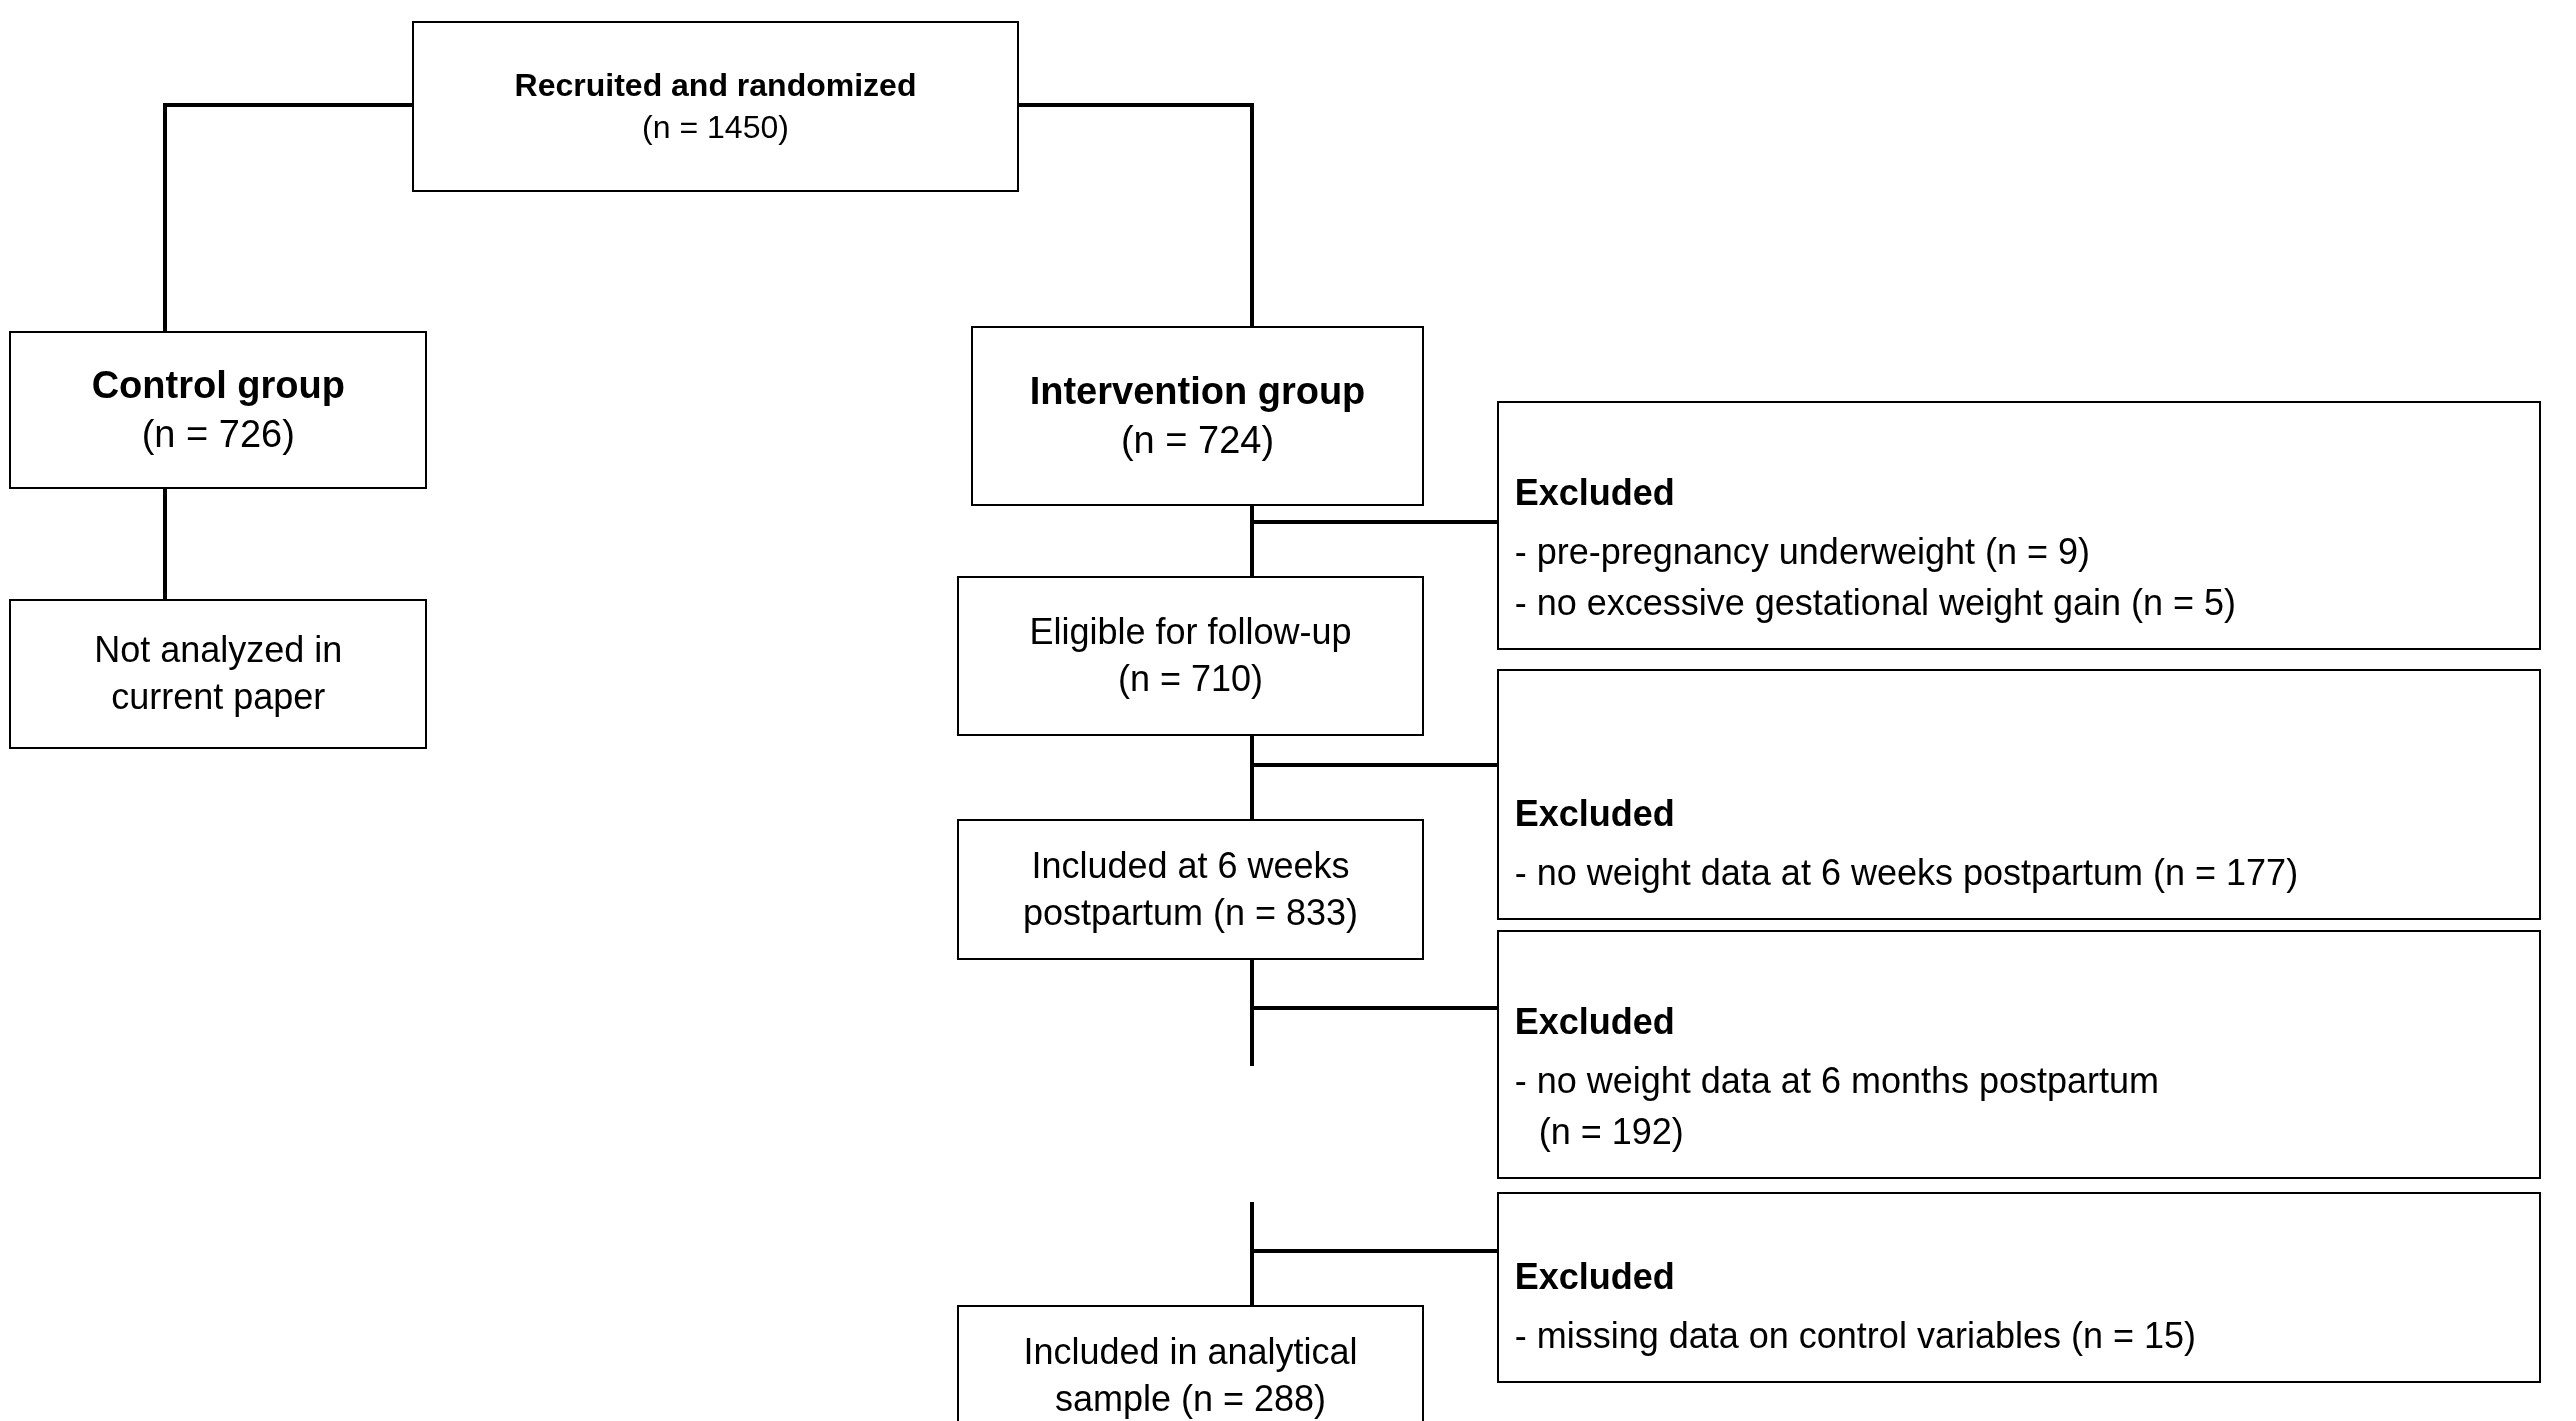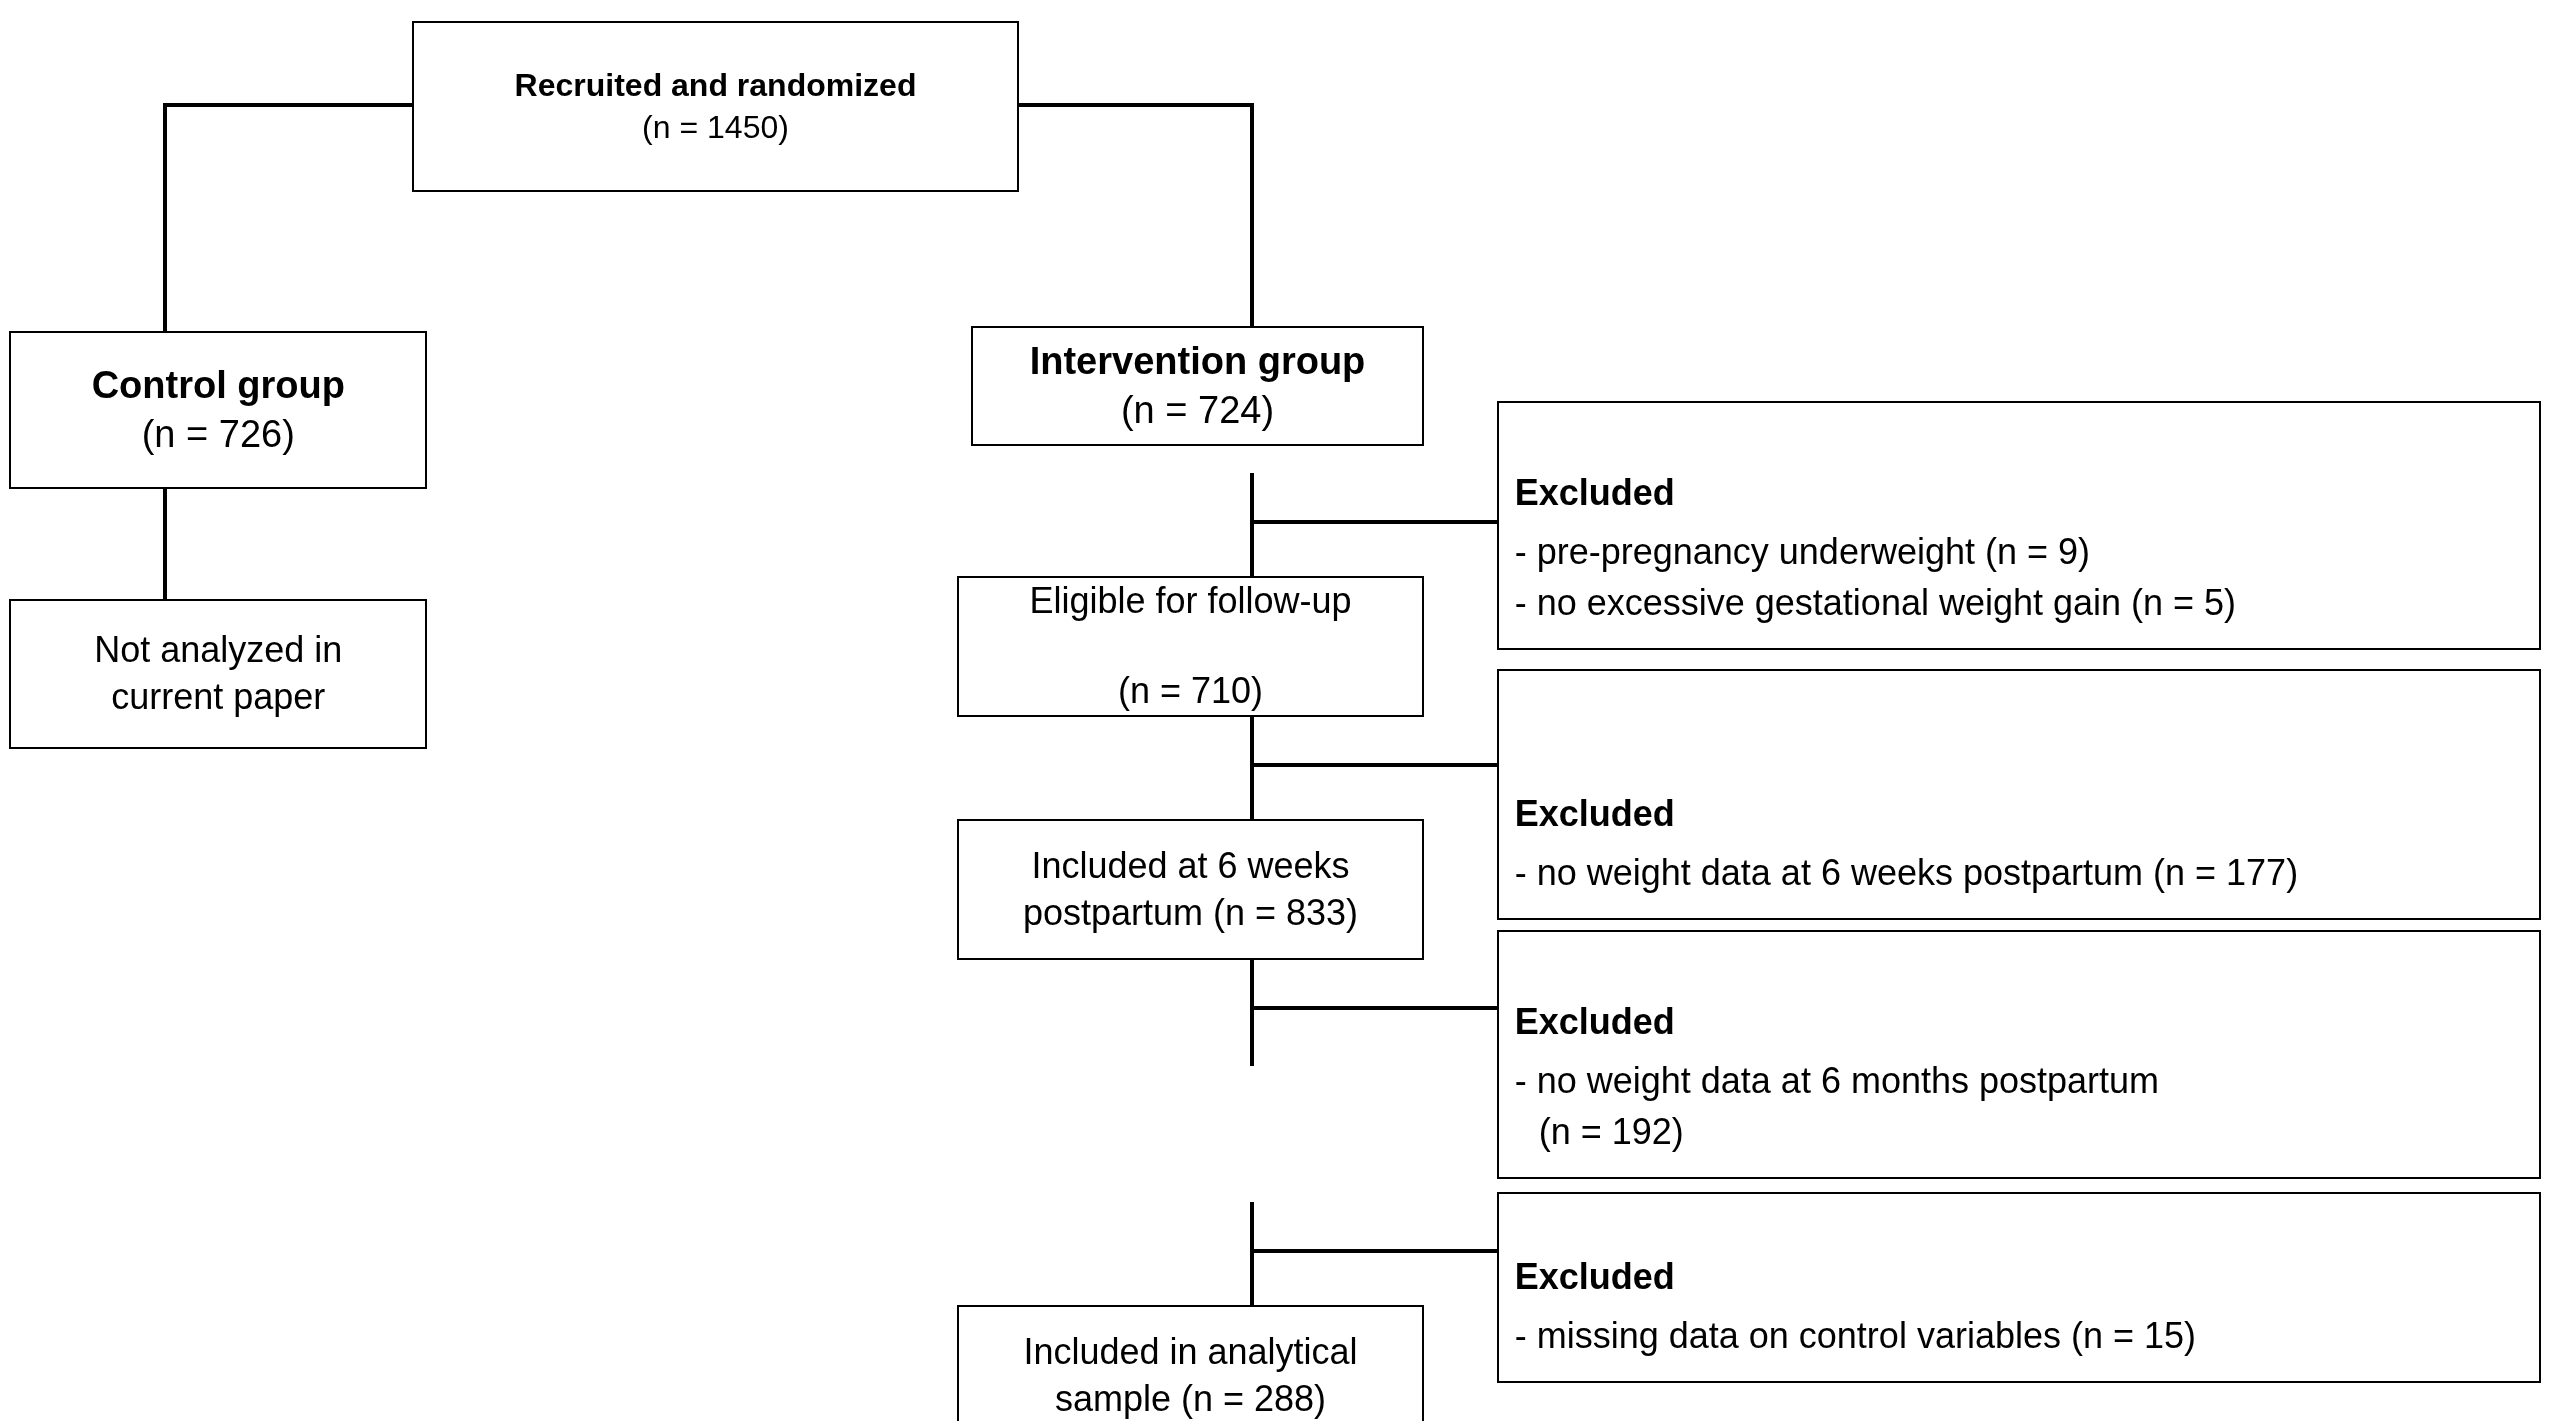--- a/index.html
+++ b/index.html
@@ -96,7 +96,7 @@
     <div class="line">current paper</div>
   </div>
 
-  <div class="node center-align fs-group" style="left:971px; top:326px; width:453px; height:120px;">
+  <div class="node center-align fs-group" style="left:971px; top:326px; width:453px; height:180px;">
     <div class="line title">Intervention group</div>
     <div class="line">(n = 724)</div>
   </div>

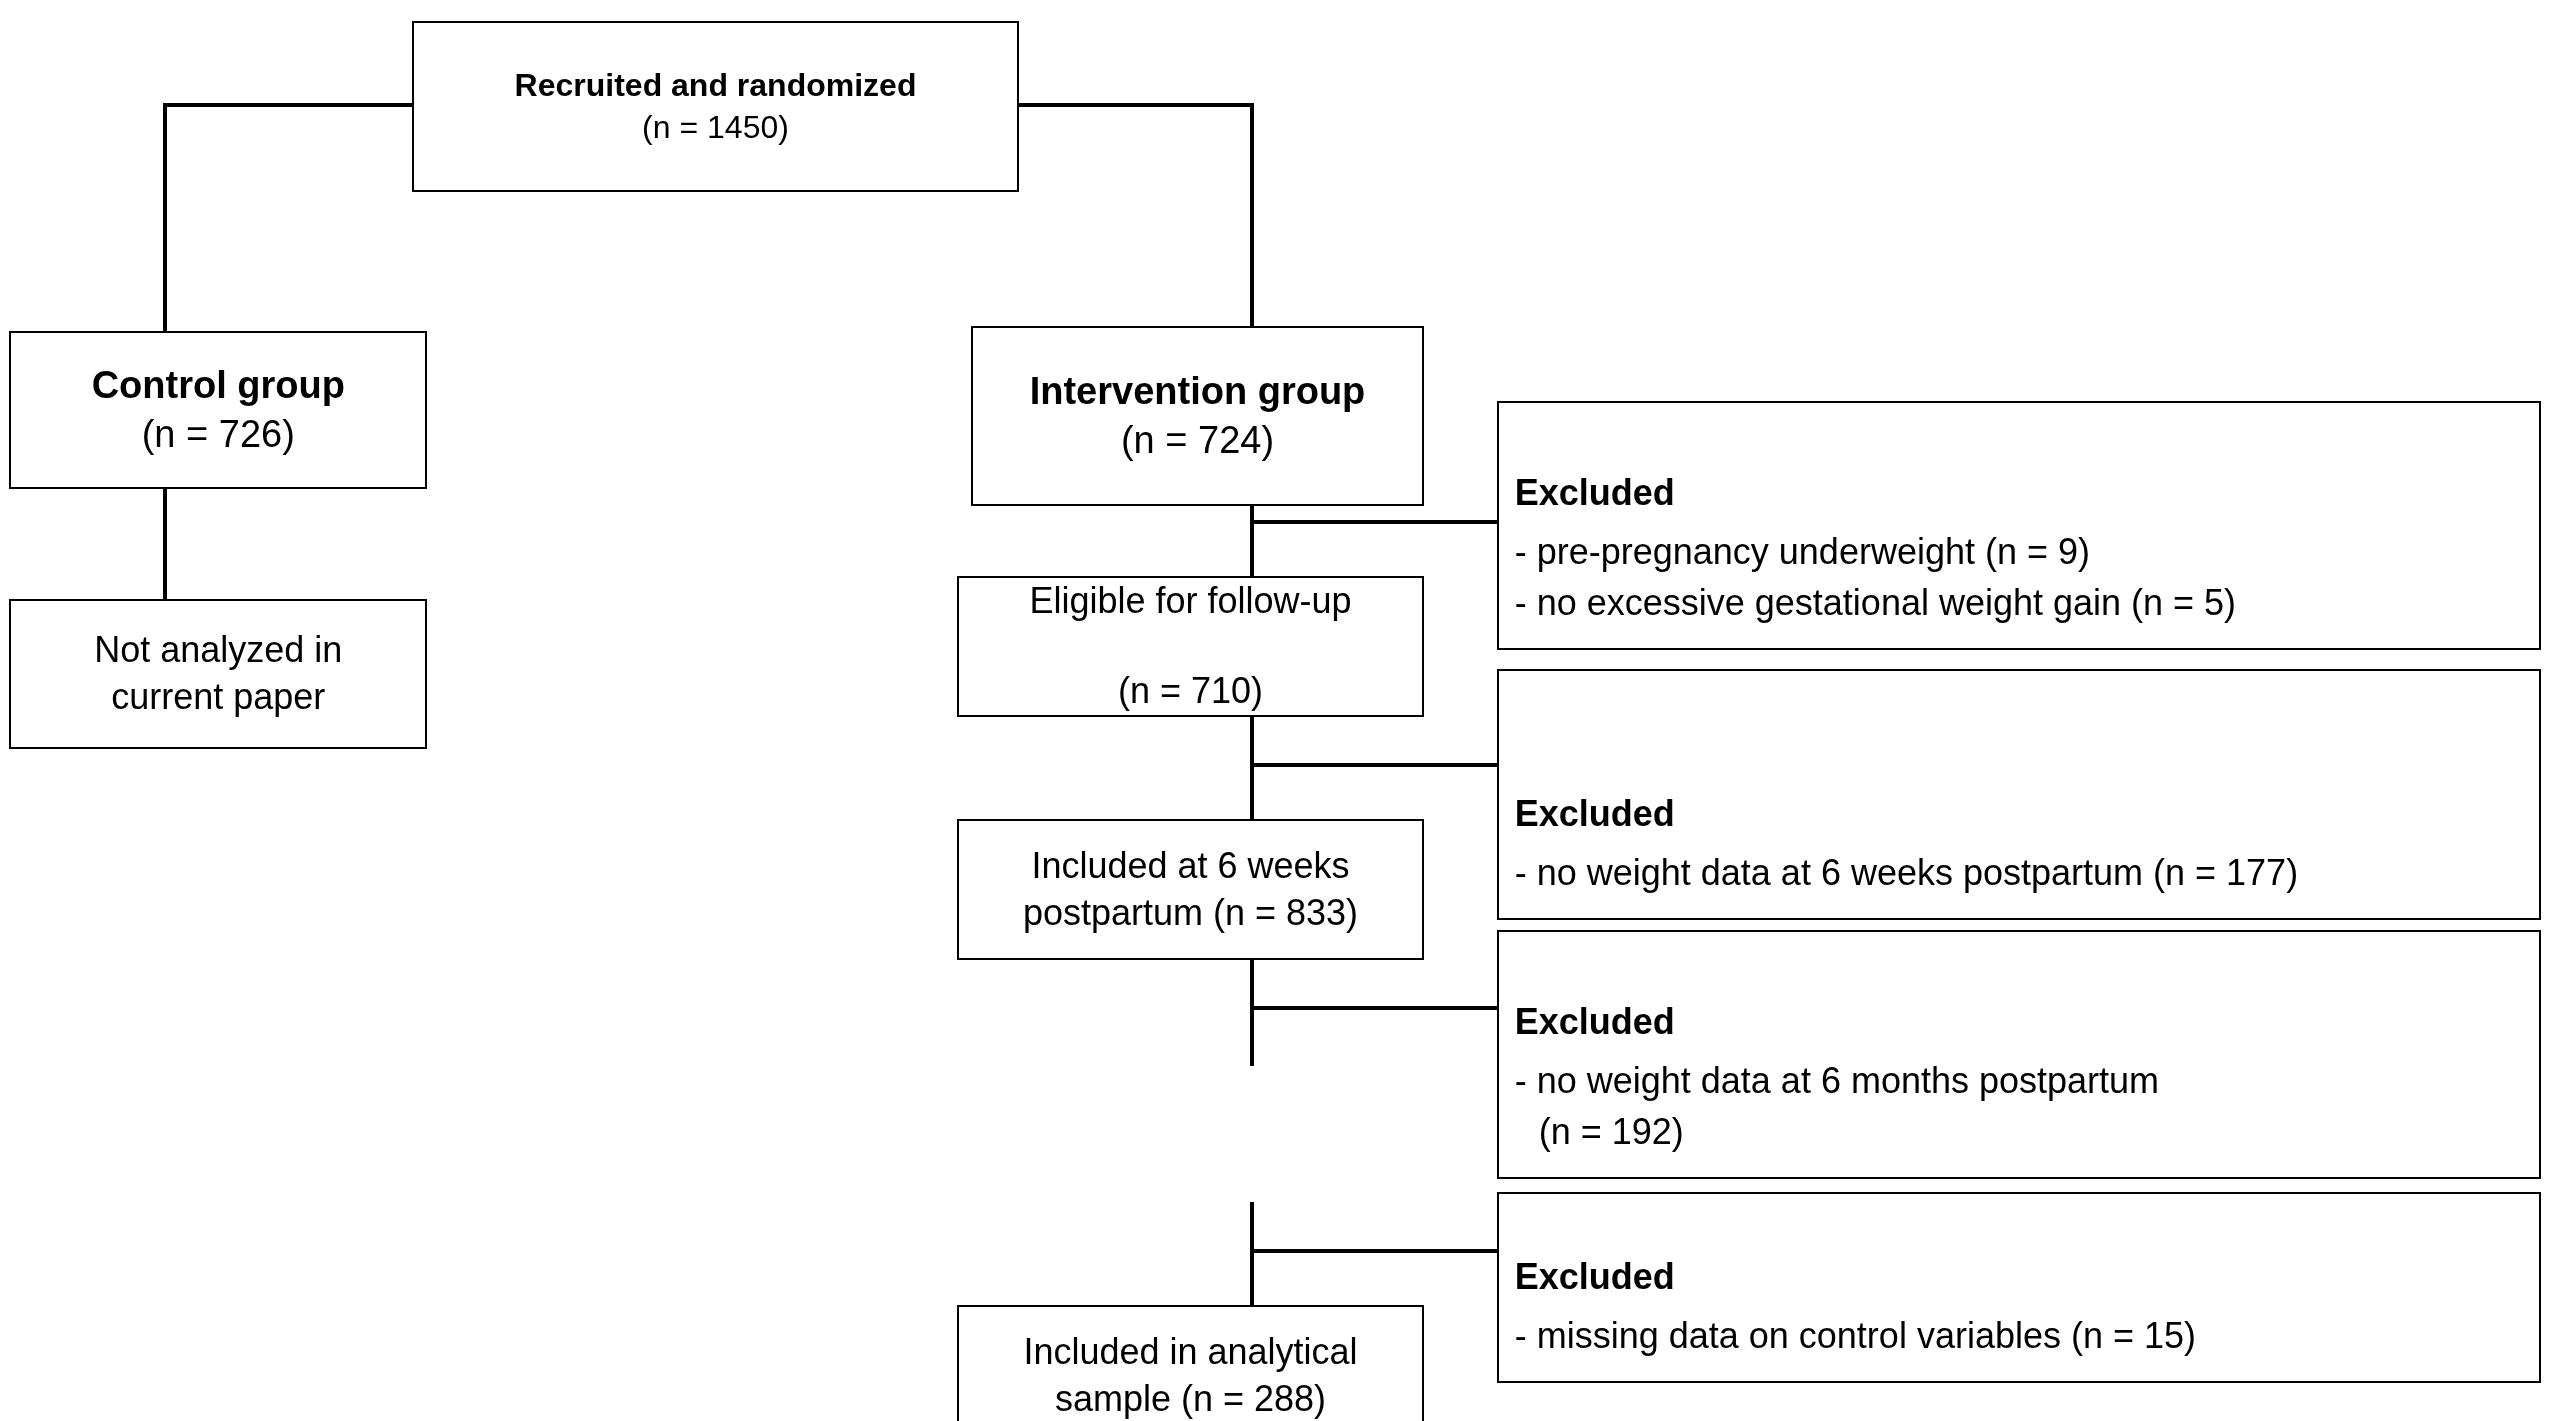--- a/index.html
+++ b/index.html
@@ -101,7 +101,7 @@
     <div class="line">(n = 724)</div>
   </div>
 
-  <div class="node center-align fs-body" style="left:957px; top:576px; width:467px; height:141px;justify-content:space-between;">
+  <div class="node center-align fs-body" style="left:957px; top:576px; width:467px; height:160px;">
     <div class="line">Eligible for follow-up</div>
     <div class="line">(n = 710)</div>
   </div>

